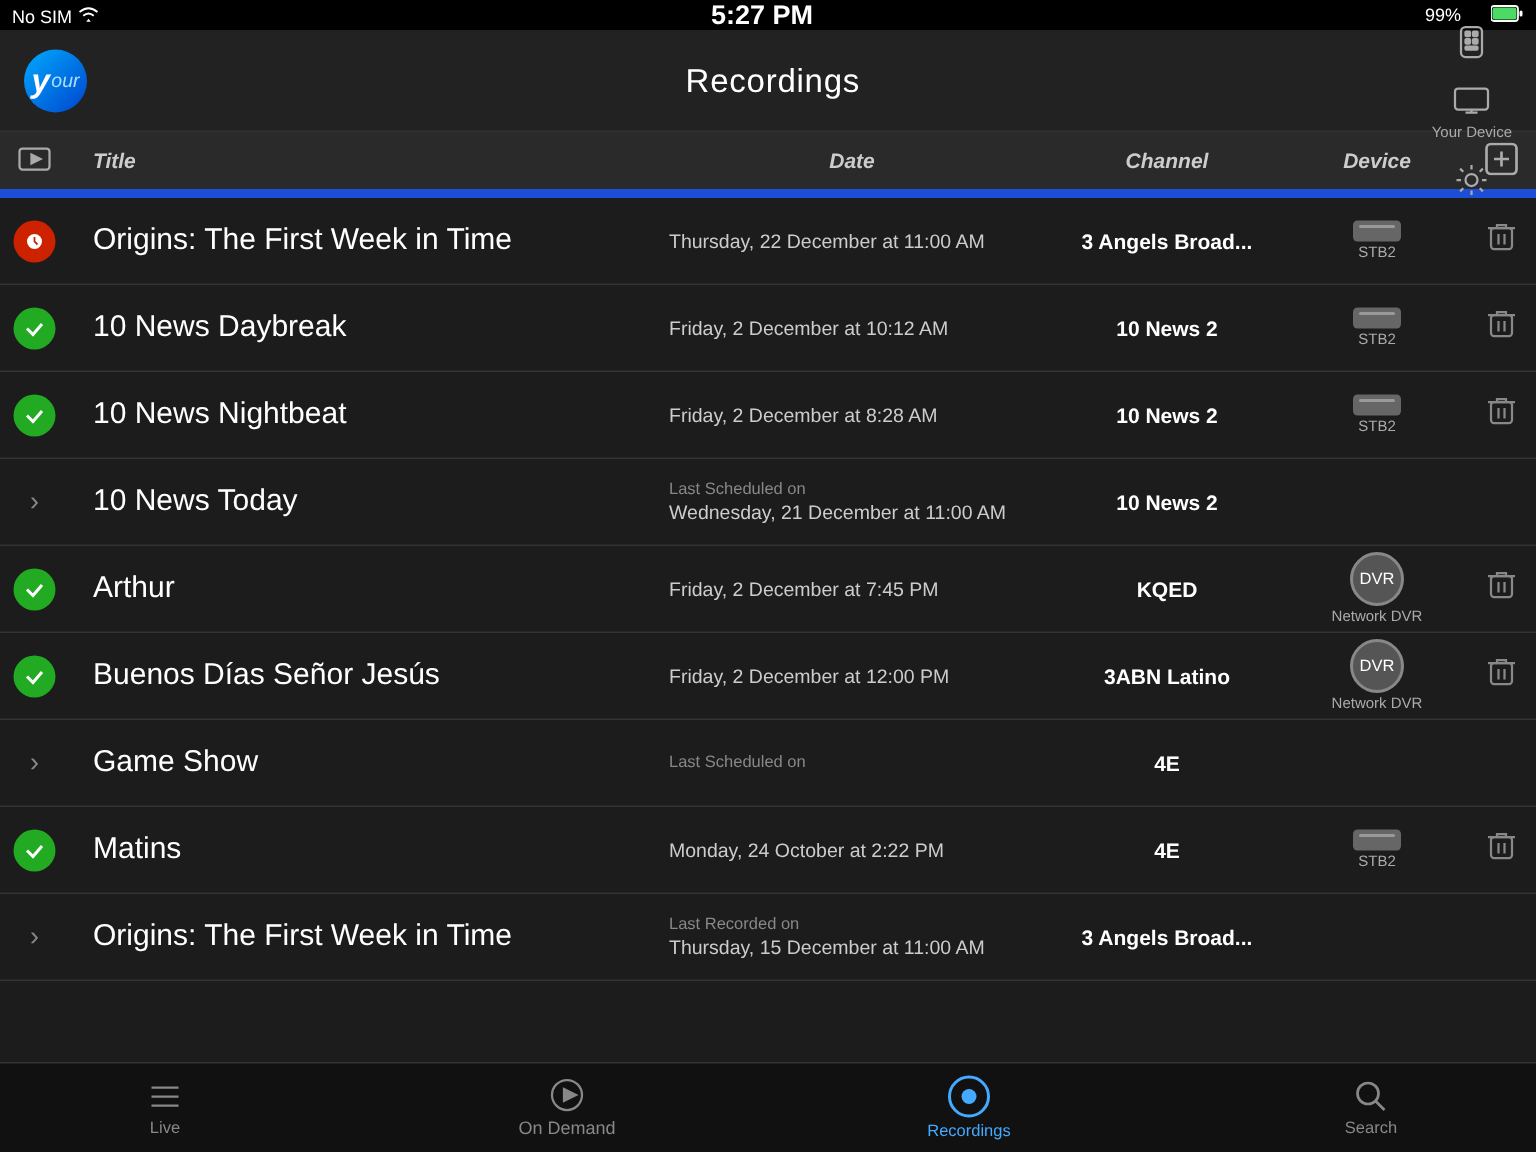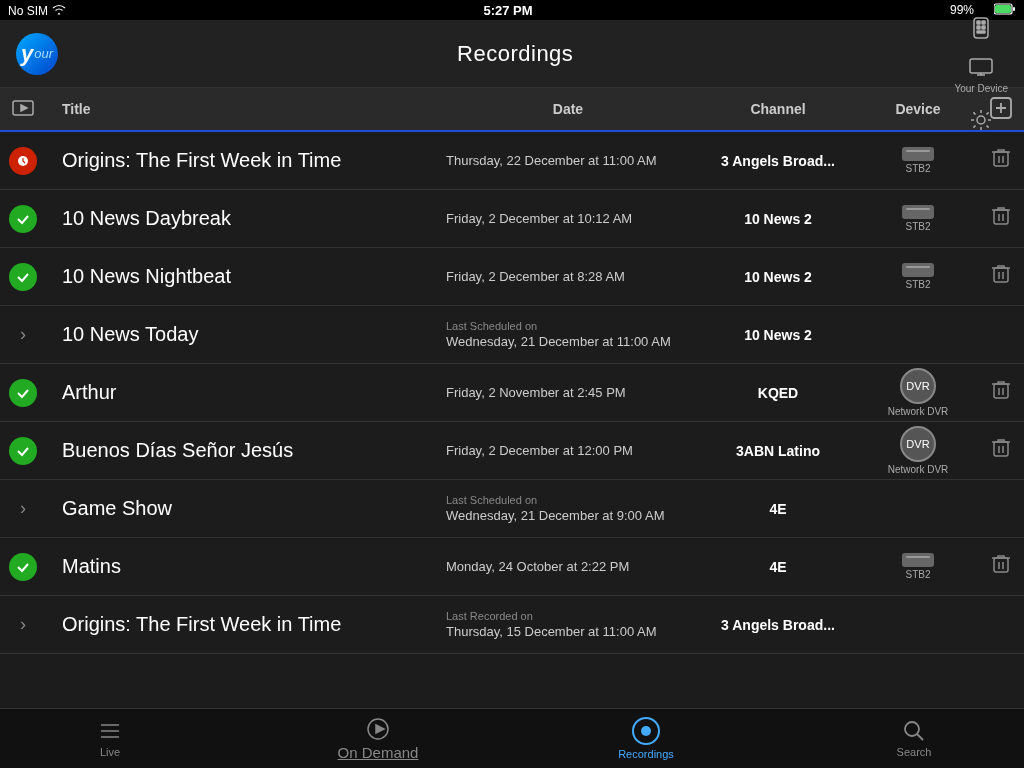--- a/index.html
+++ b/index.html
@@ -238,7 +238,7 @@
       </svg>
     </span>
   </div>
-  <span style="font-size:13px;font-weight:600;">5:27 PM</span>
+  <span style="font-size:18px;font-weight:600;">5:27 PM</span>
   <div class="status-right">
     <span>99%</span>
     <span>

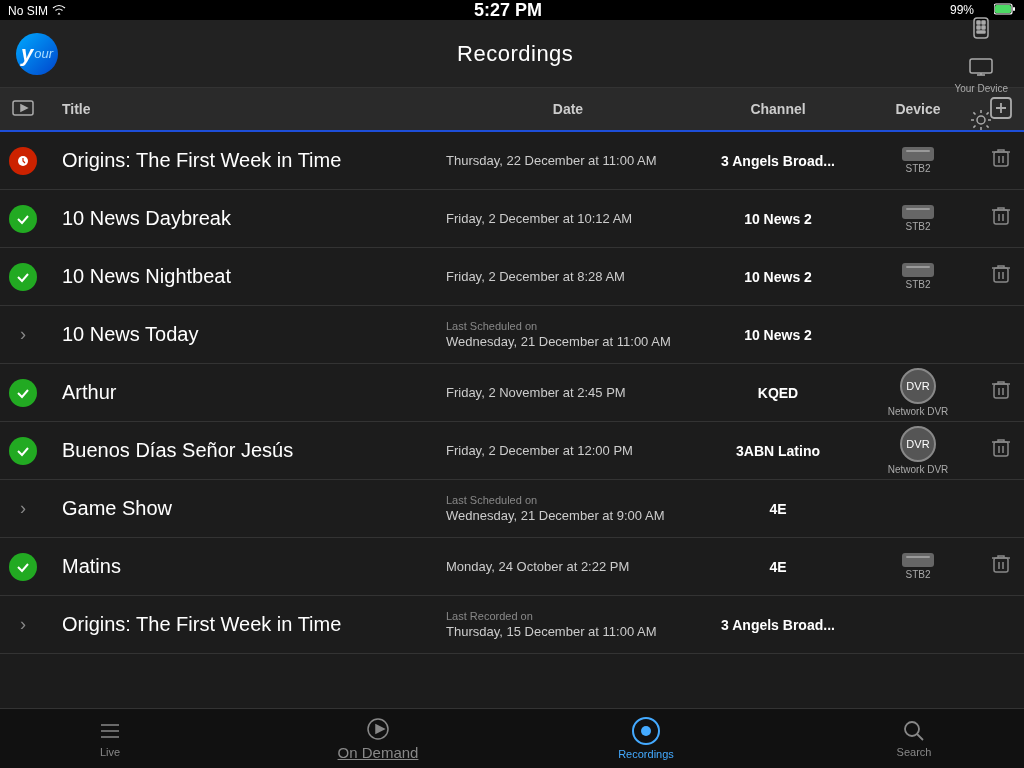--- a/index.html
+++ b/index.html
@@ -87,9 +87,10 @@
       display: grid;
       grid-template-columns: 46px 1fr 260px 160px 120px 46px;
       background: #2a2a2a;
-      border-bottom: 2px solid #1d4ed8;
+      border-bottom: 6px solid #1d4ed8;
       height: 44px;
       align-items: center;
+      font-style: italic;
     }
     .th {
       text-align: center;

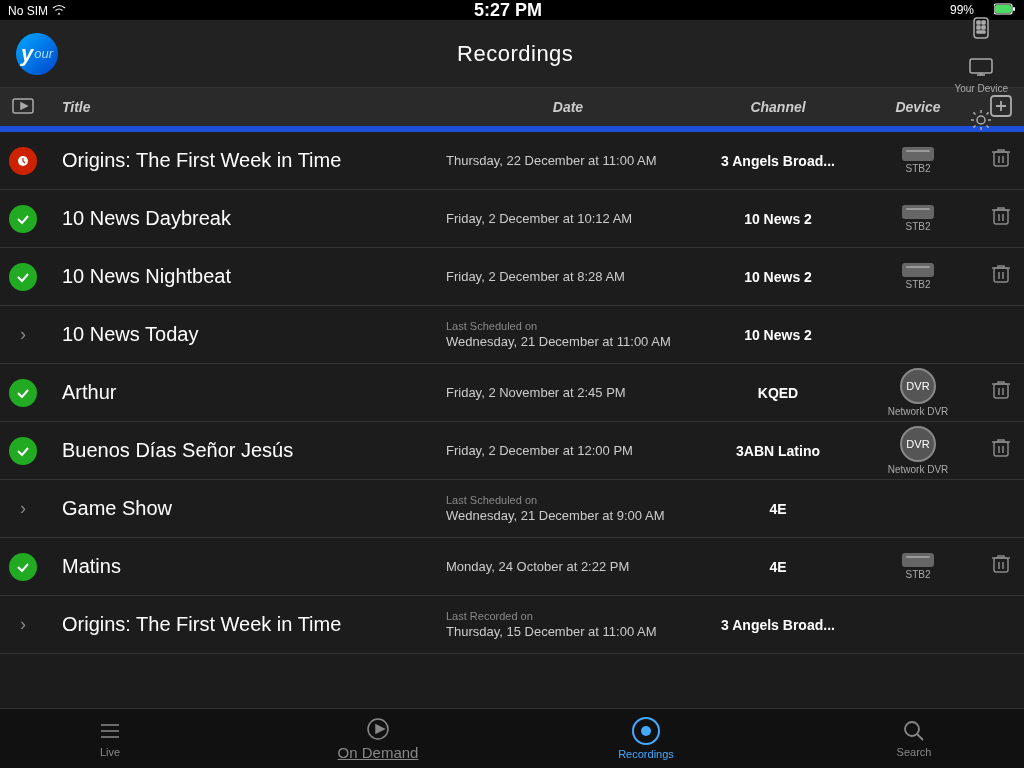--- a/index.html
+++ b/index.html
@@ -423,7 +423,7 @@
     </div>
         </div>
     <div class="row-title-cell">Arthur</div>
-    <div class="row-date-cell">Friday, 2 November at 2:45 PM</div>
+    <div class="row-date-cell">Friday, 2 December at 7:45 PM</div>
     <div class="row-channel-cell">KQED</div>
     <div class="row-device-cell">
           <div class="device-stb">

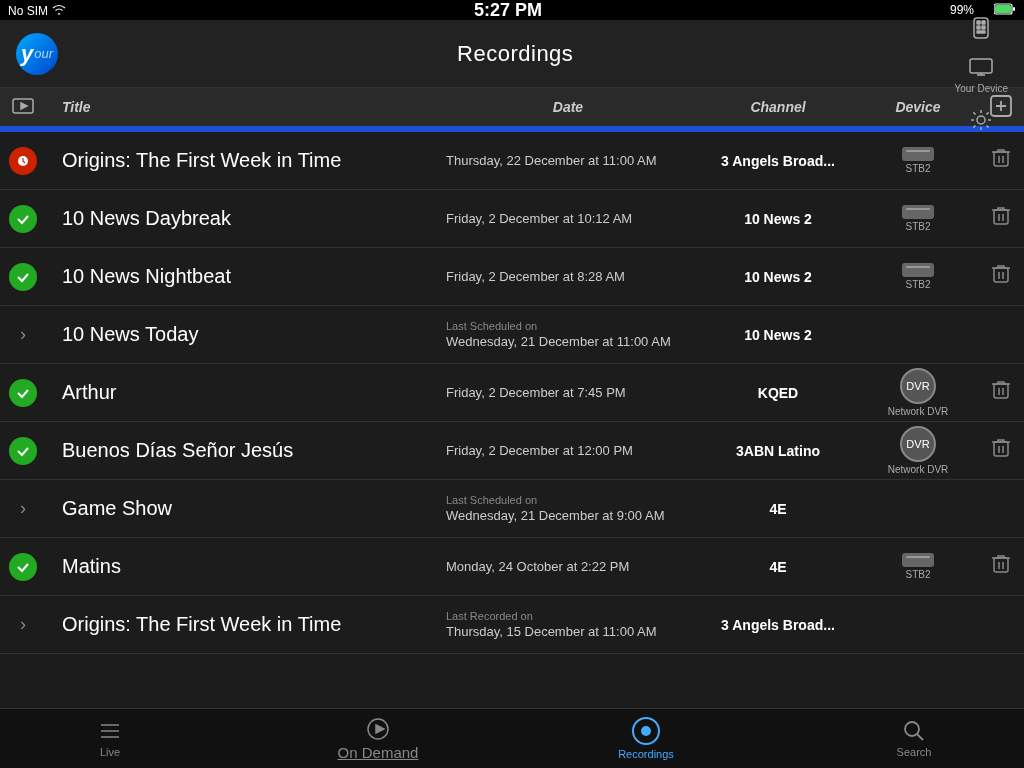--- a/index.html
+++ b/index.html
@@ -479,7 +479,6 @@
     <div class="row-title-cell">Game Show</div>
     <div class="row-date-cell">
       <div class="row-date-small">Last Scheduled on</div>
-      <div>Wednesday, 21 December at 9:00 AM</div>
     </div>
     <div class="row-channel-cell">4E</div>
     <div class="row-device-cell"></div>

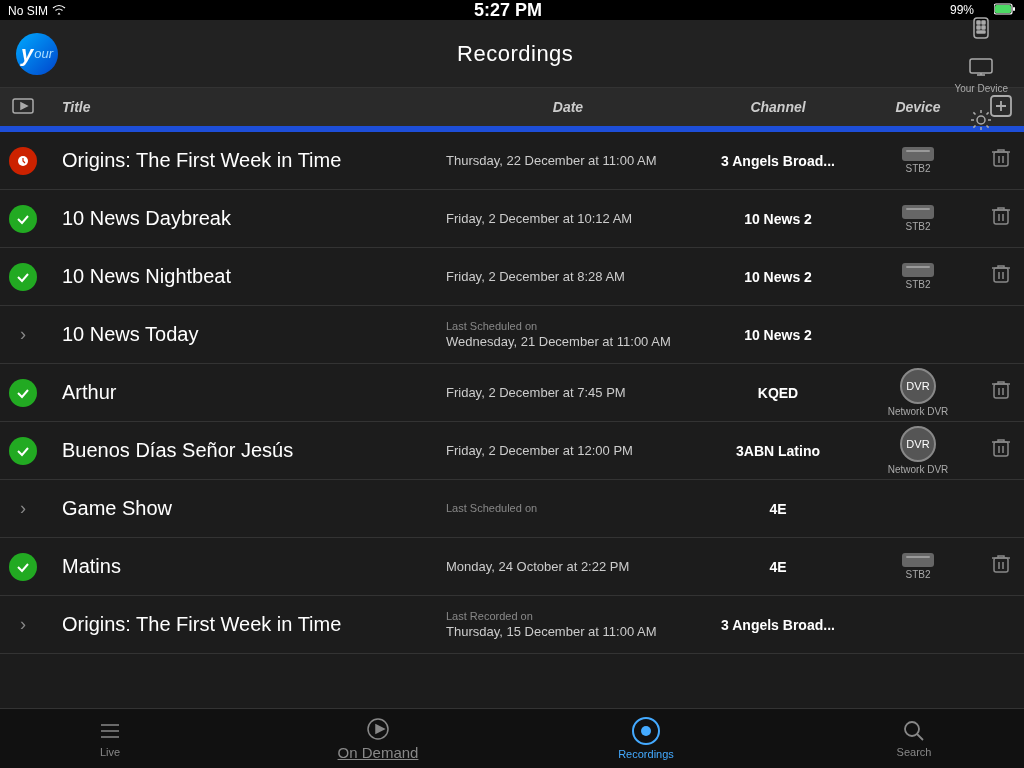--- a/index.html
+++ b/index.html
@@ -543,7 +543,7 @@
       <circle cx="12" cy="12" r="10" stroke="#888"></circle>
       <polygon points="10,8 18,12 10,16" fill="#888"></polygon>
     </svg>
-    <span style="font-size:15px;color:#888;text-decoration:underline;">On Demand</span>
+    <span style="font-size:12px;color:#888;">On Demand</span>
   </div>
   <div class="nav-item active">
     <div class="nav-rec-circle">

